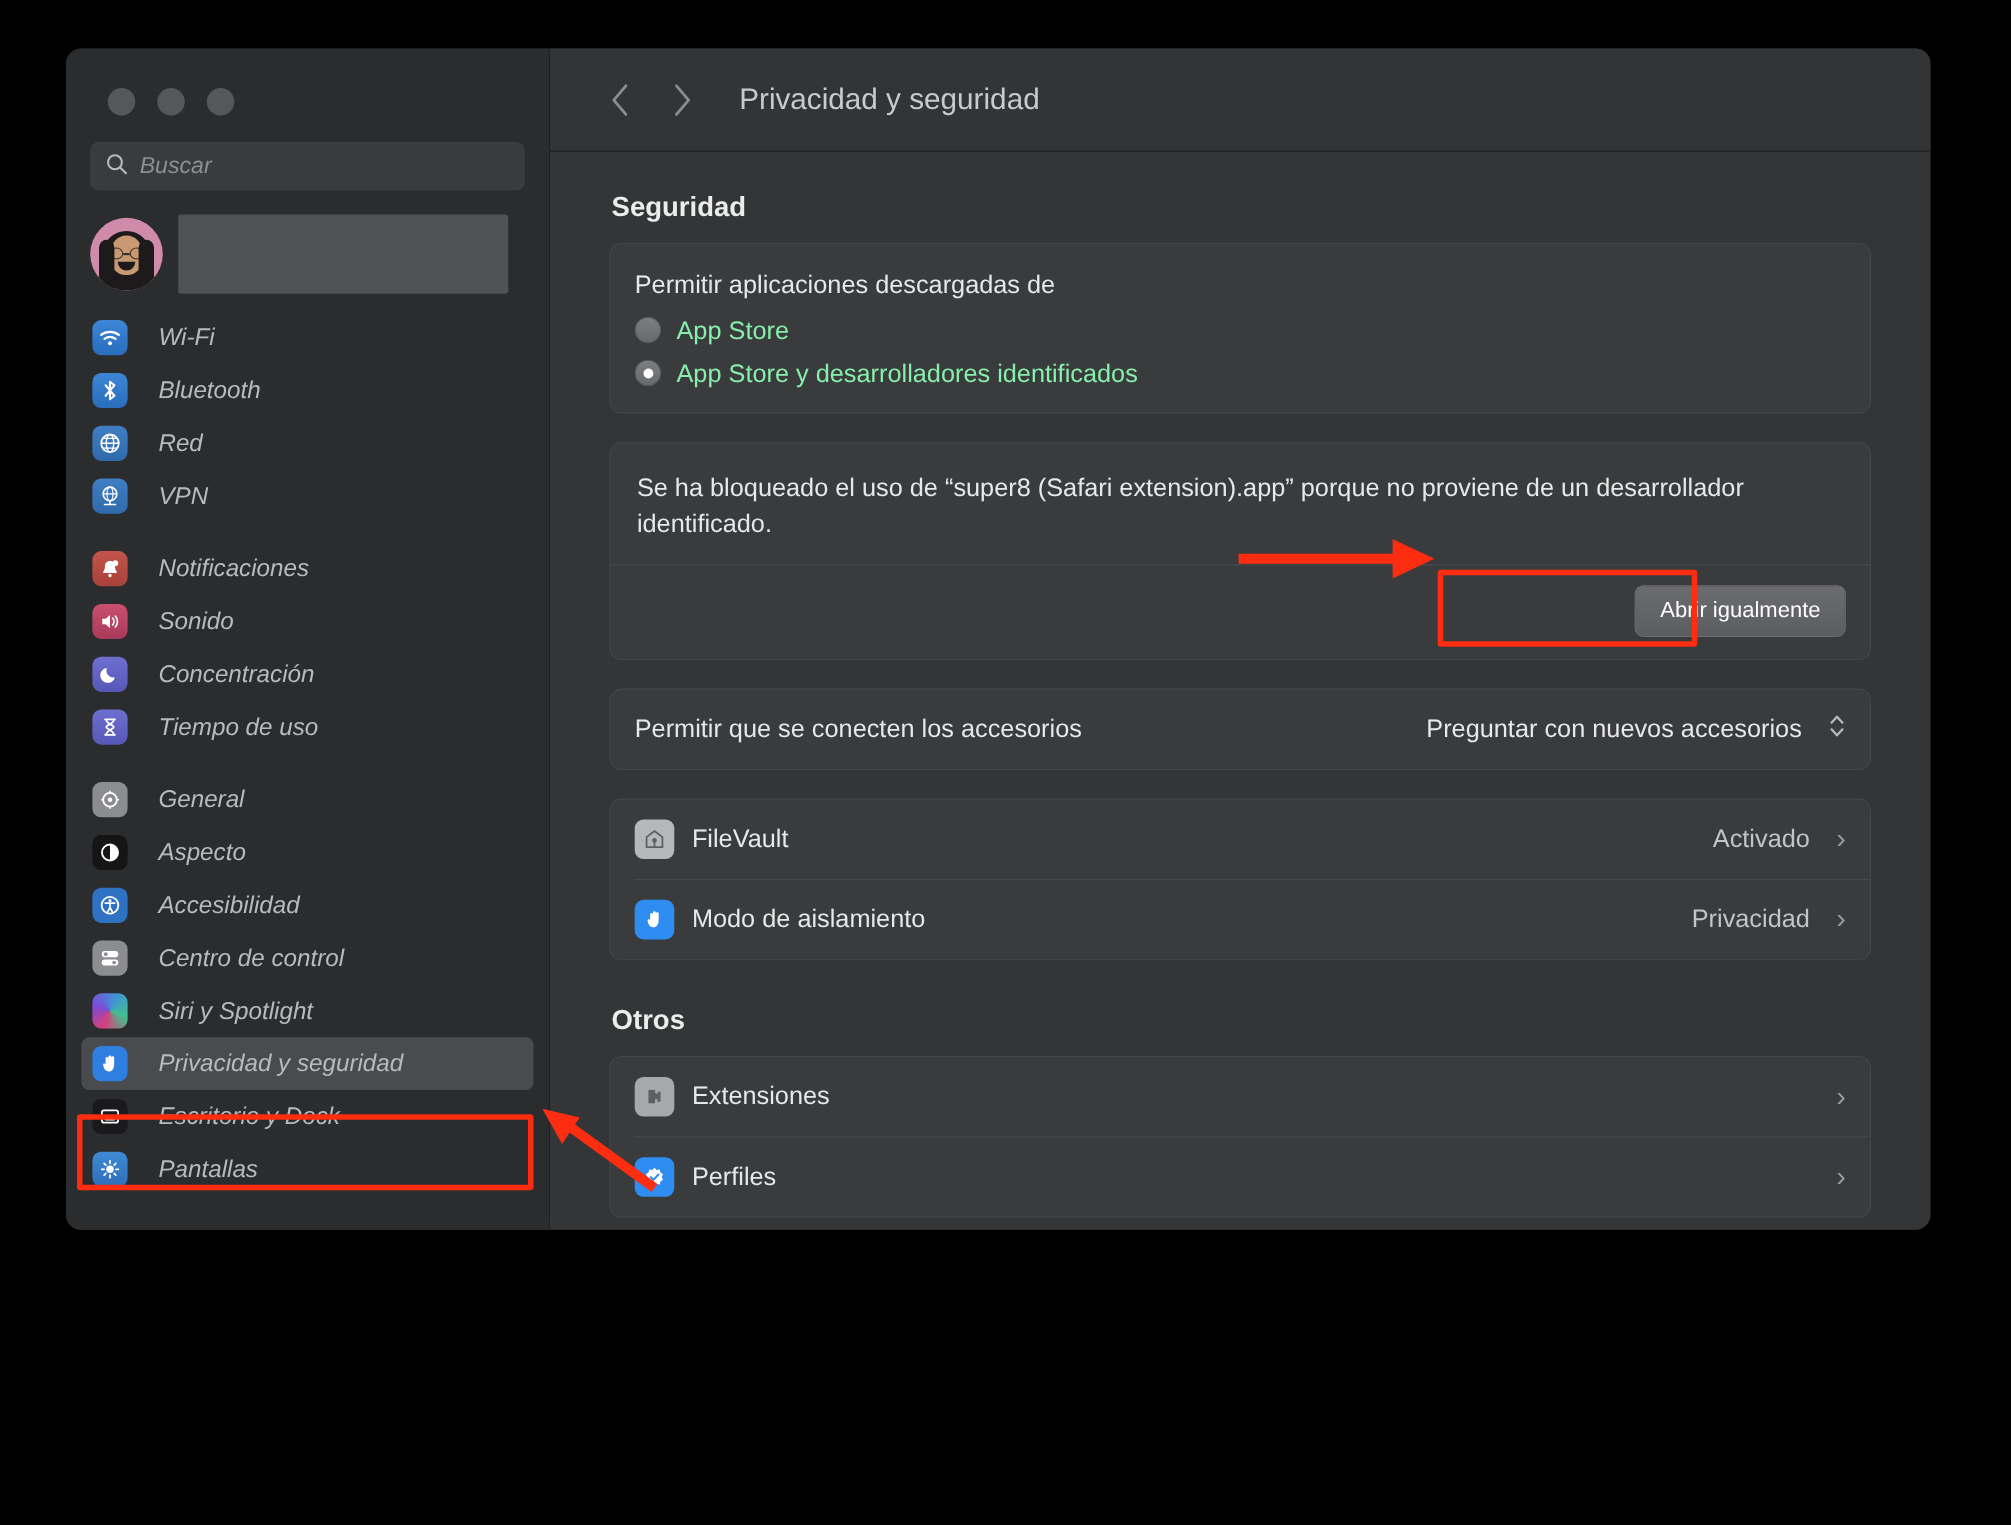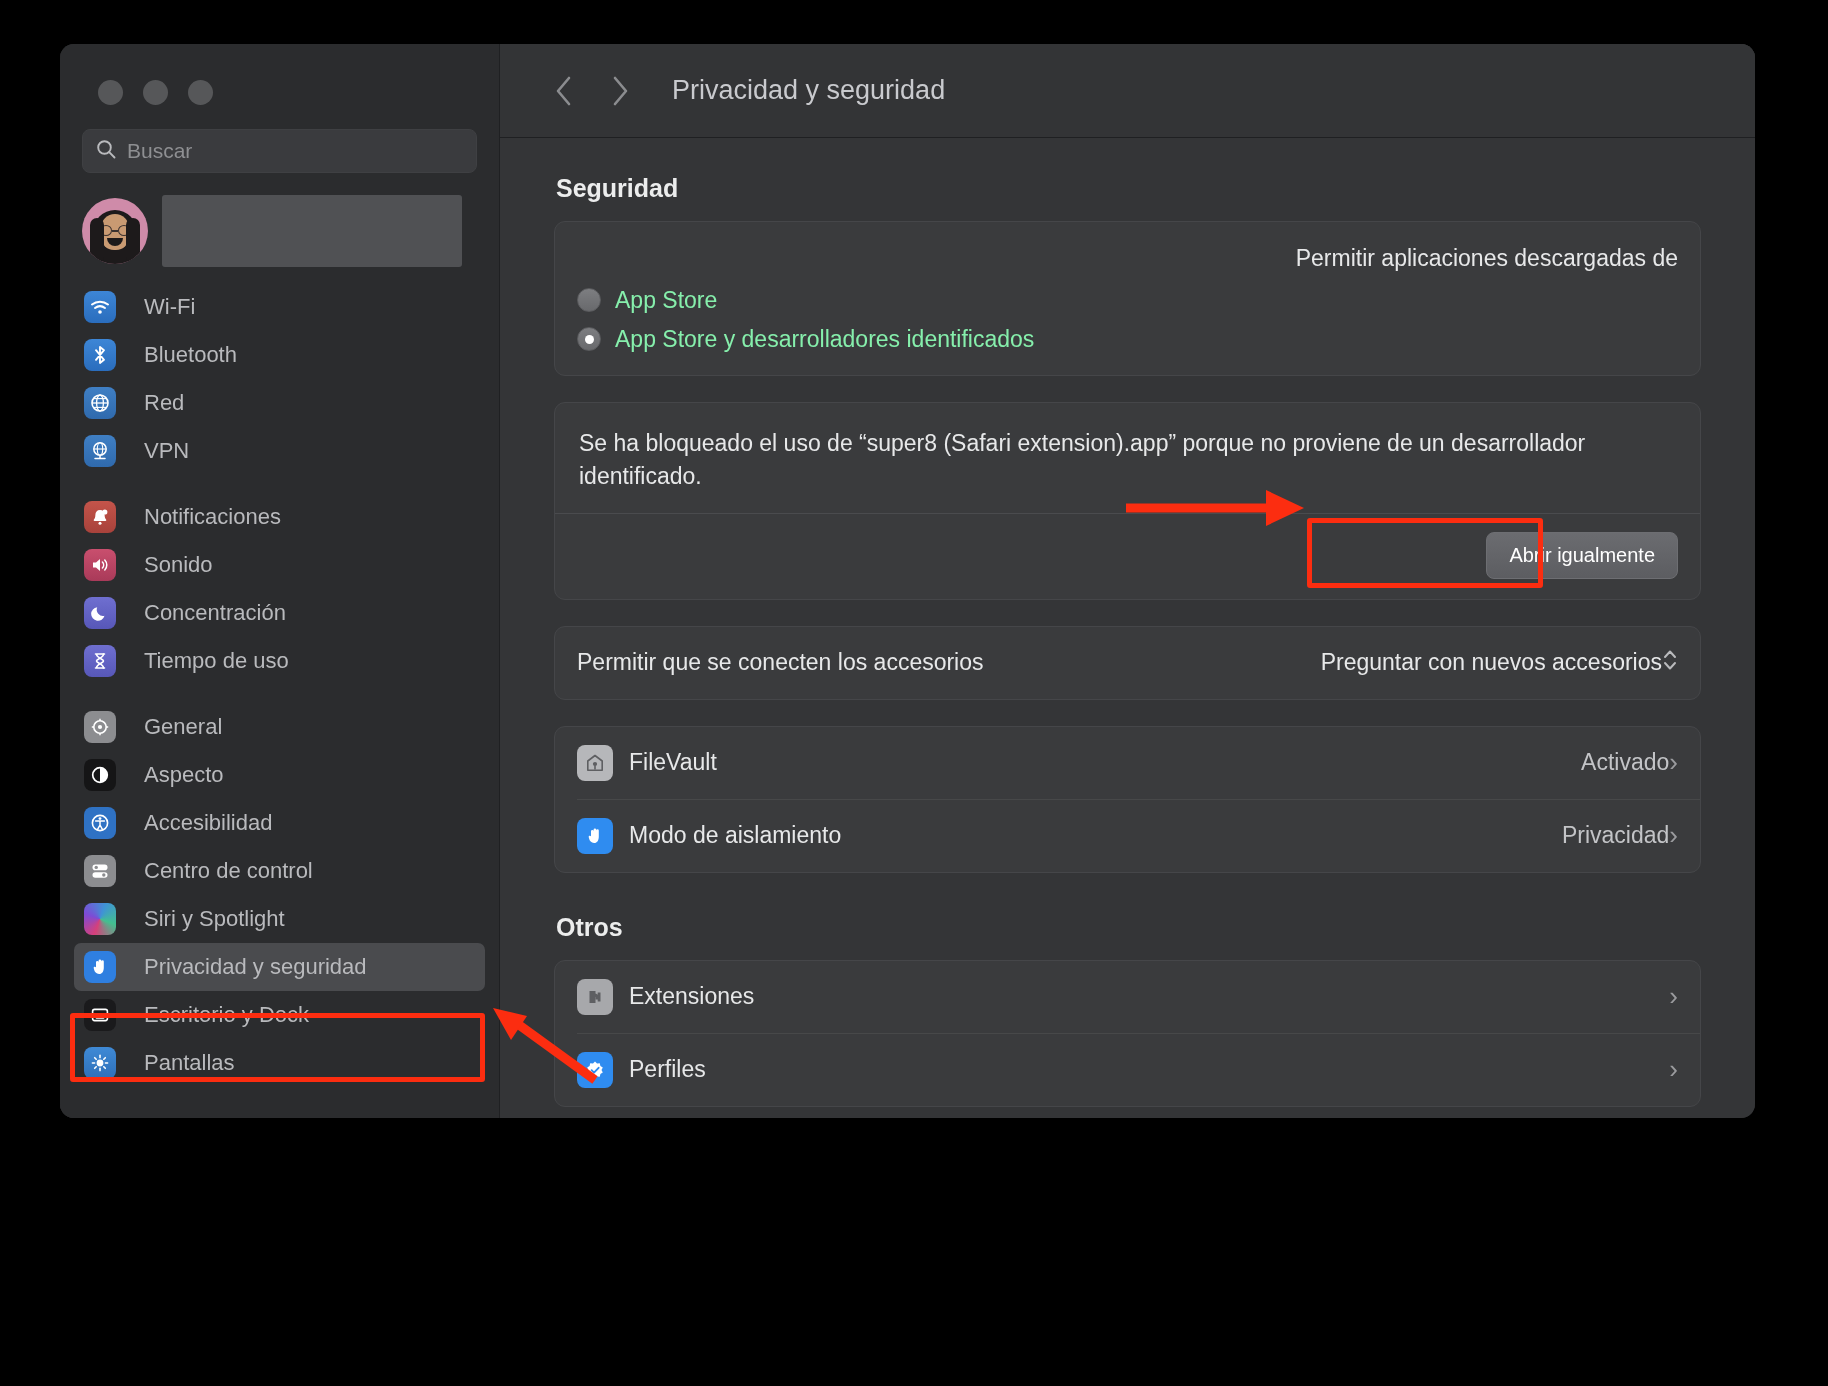--- a/index.html
+++ b/index.html
@@ -29,6 +29,7 @@
     position: relative;
     flex: 0 0 440px;
     border-right: 1px solid #1f2022;
+    font-style: italic;
   }
   .traffic-lights { display: flex; gap: 20px; padding: 36px 0 0 38px; }
   .tl { width: 25px; height: 25px; border-radius: 50%; background: #565759; }

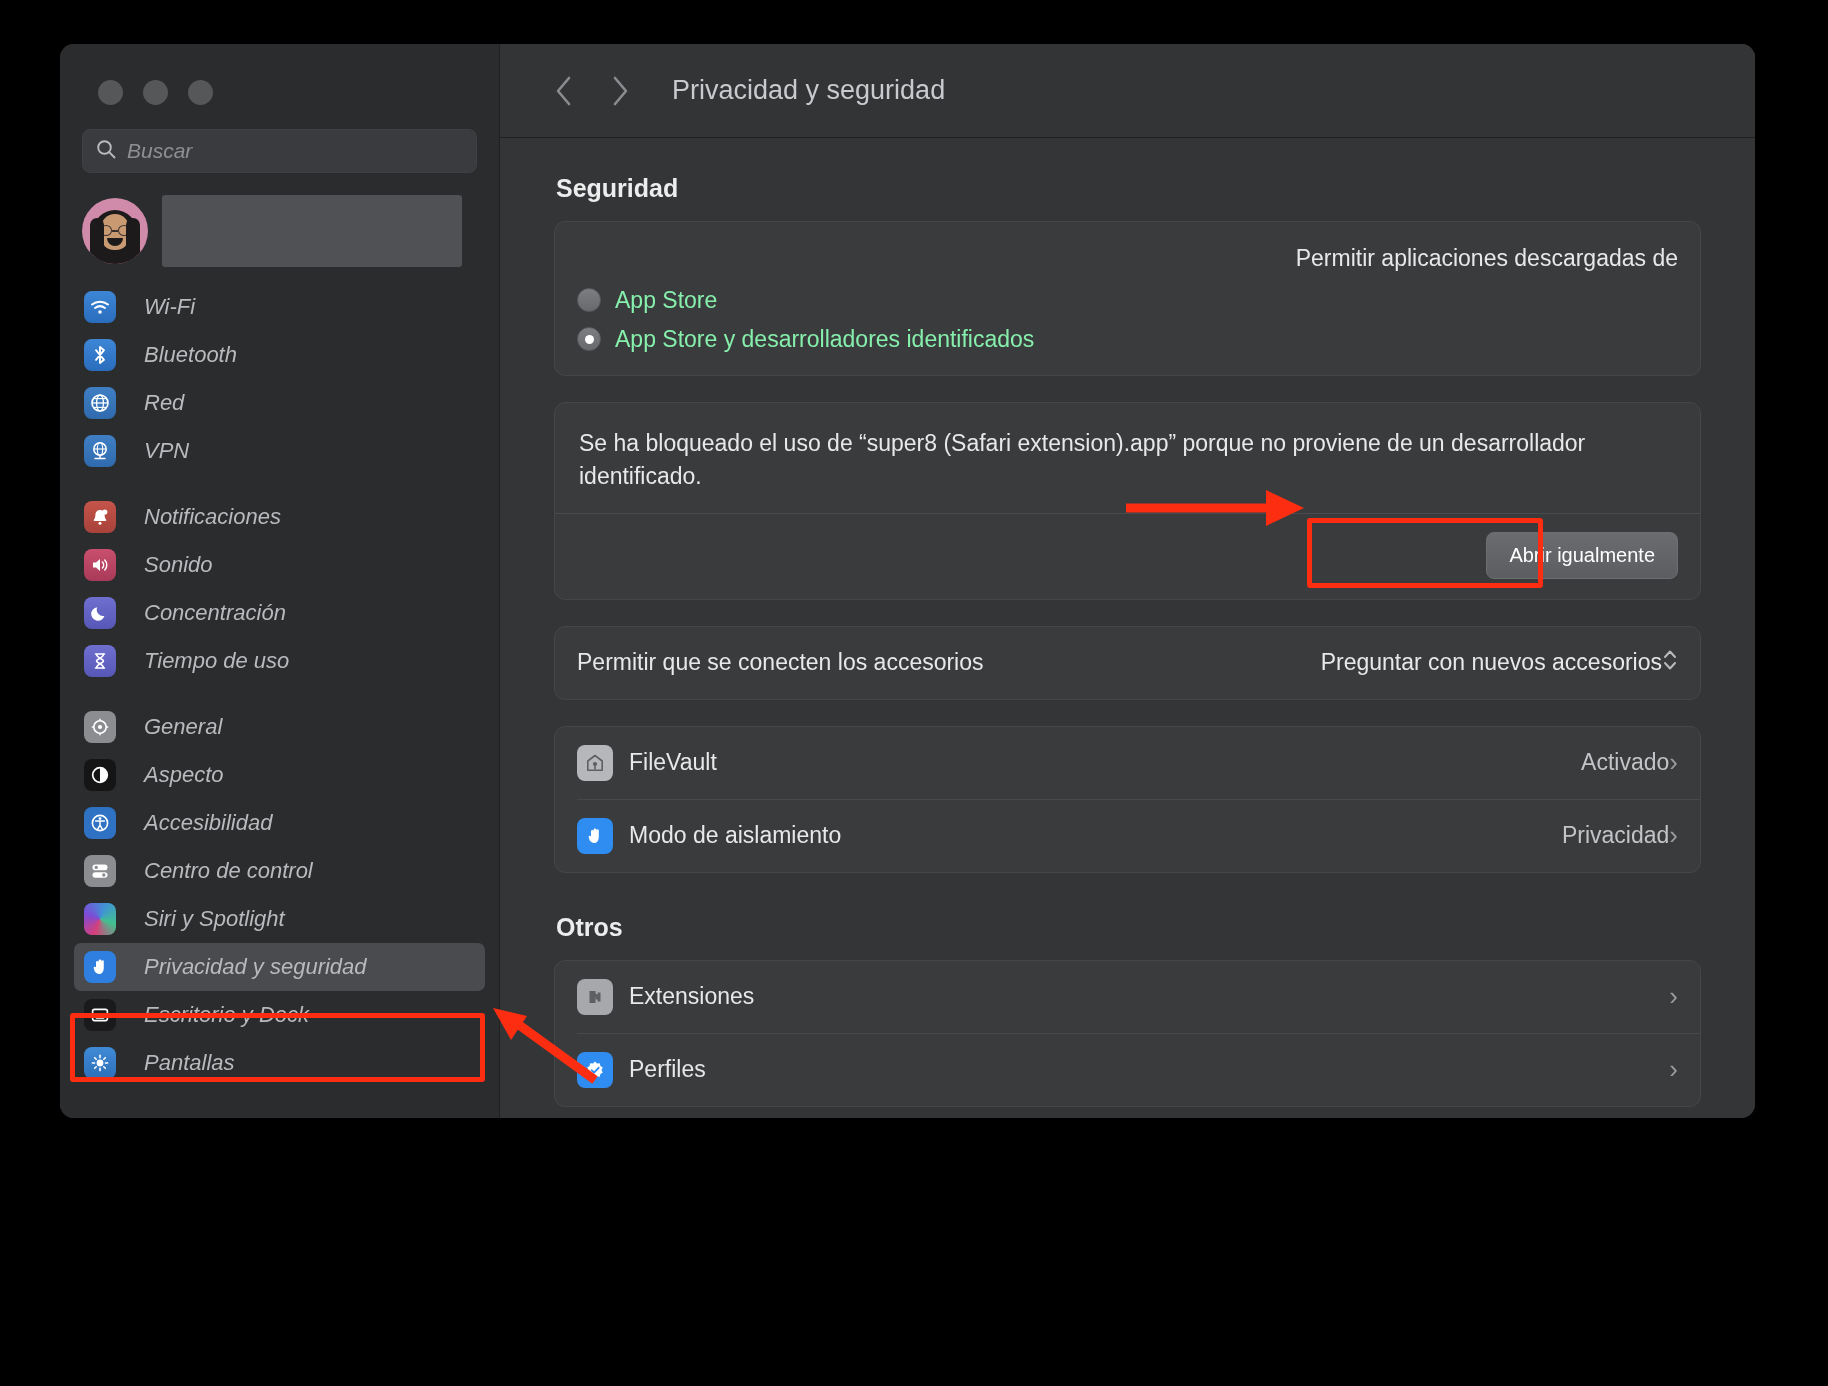--- a/index.html
+++ b/index.html
@@ -124,7 +124,7 @@
     margin-bottom: 26px;
   }
 
-  .card-pad { padding: 20px 22px 22px 22px; text-align: right; }
+  .card-pad { padding: 20px 22px 22px 22px; }
   .card-text { color: #e7e8e9; font-size: 23px; line-height: 1.42; }
 
   .radio-row { display: flex; align-items: center; gap: 14px; margin-top: 12px; }

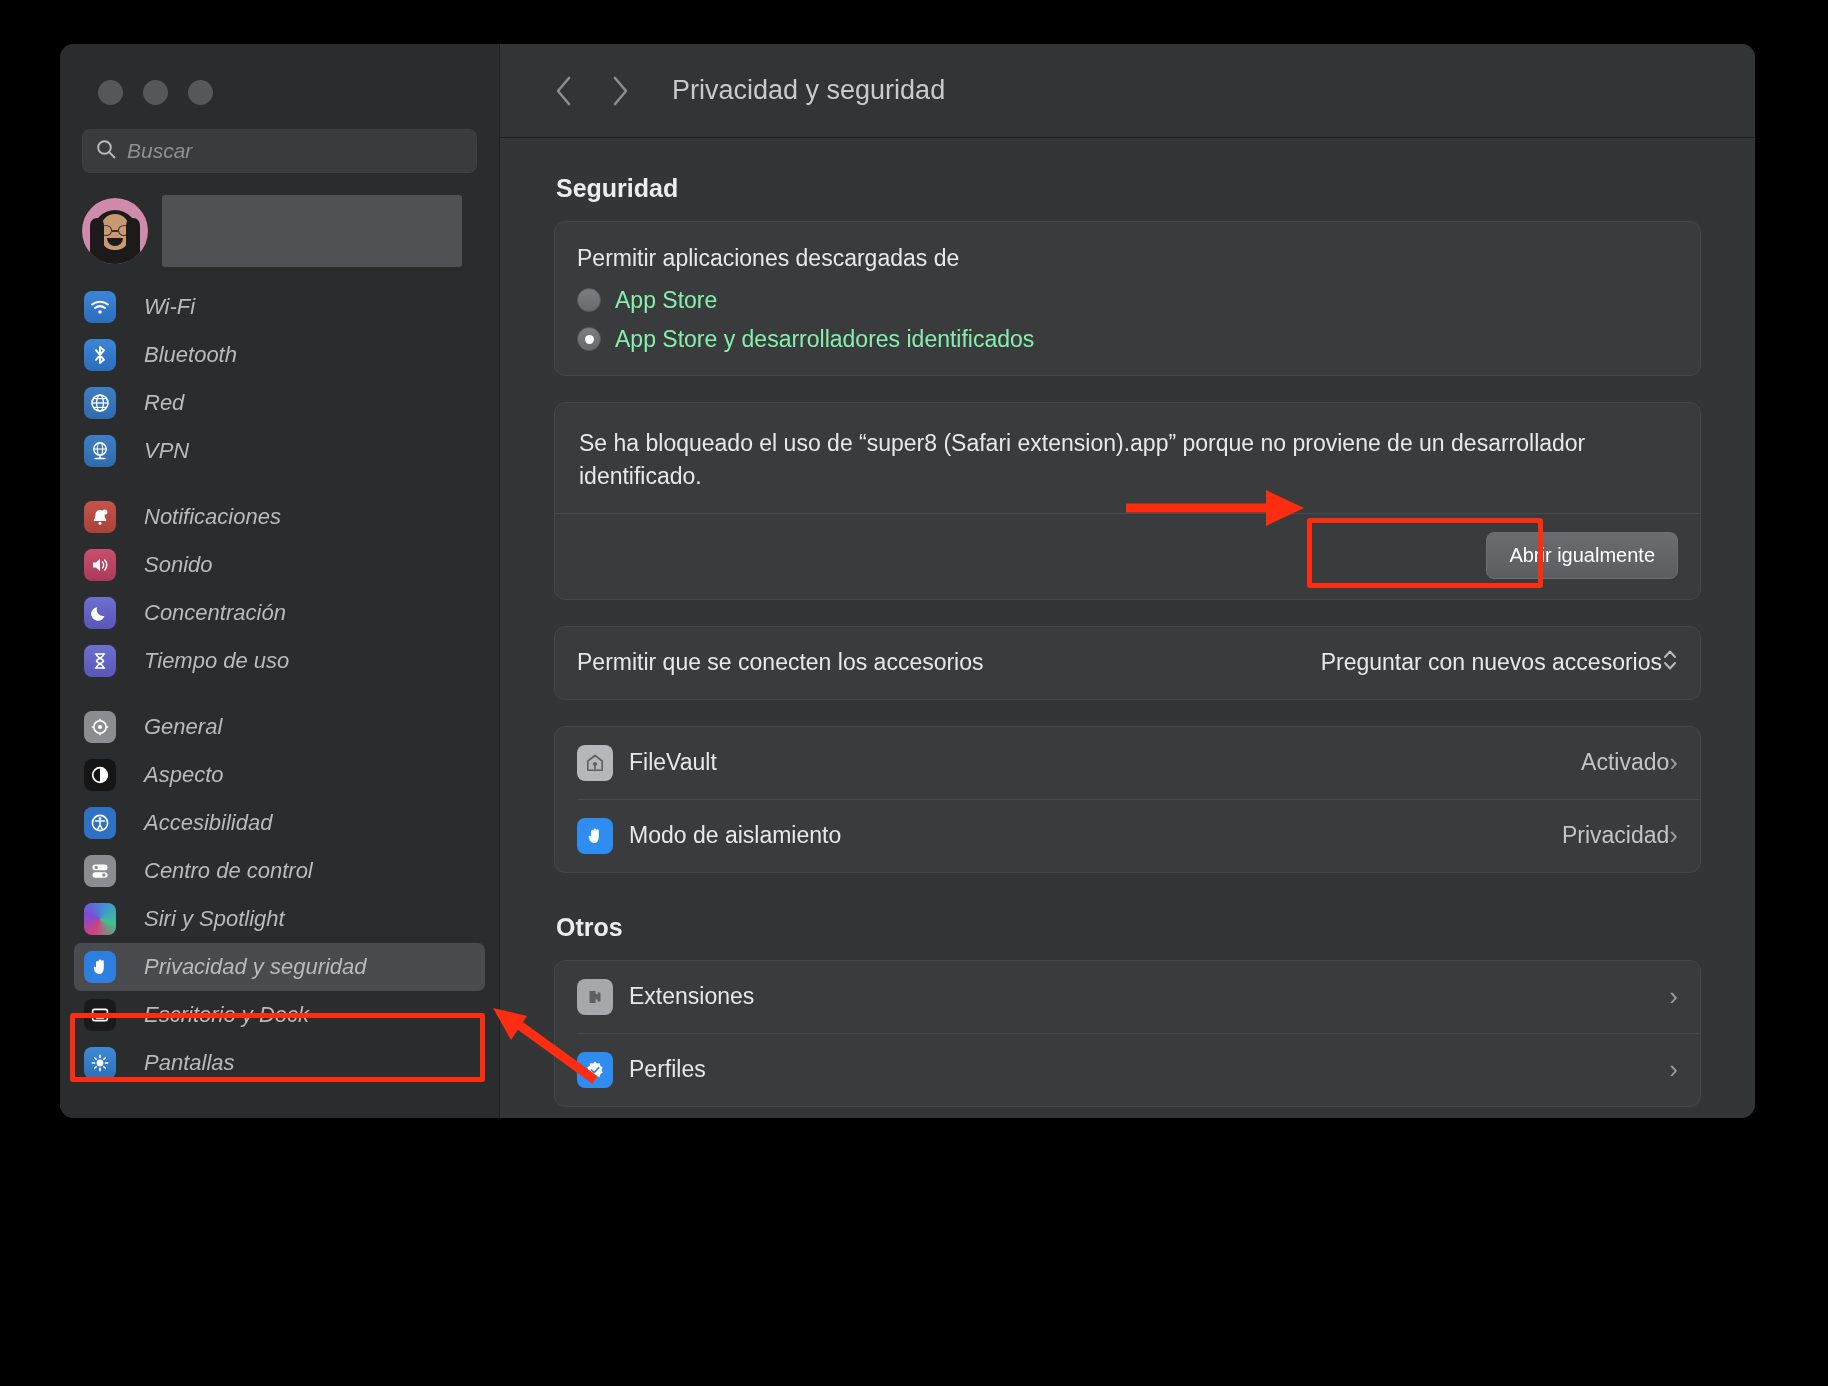--- a/index.html
+++ b/index.html
@@ -156,7 +156,7 @@
   }
   .row-label { color: #e7e8e9; font-size: 23px; }
   .row-left { display: flex; align-items: center; gap: 16px; }
-  .row-right { display: flex; align-items: center; gap: 0; color: #c3c4c7; font-size: 23px; }
+  .row-right { display: flex; align-items: center; gap: 24px; color: #c3c4c7; font-size: 23px; }
 
   .popup-value { color: #e7e8e9; font-size: 23px; }
 

